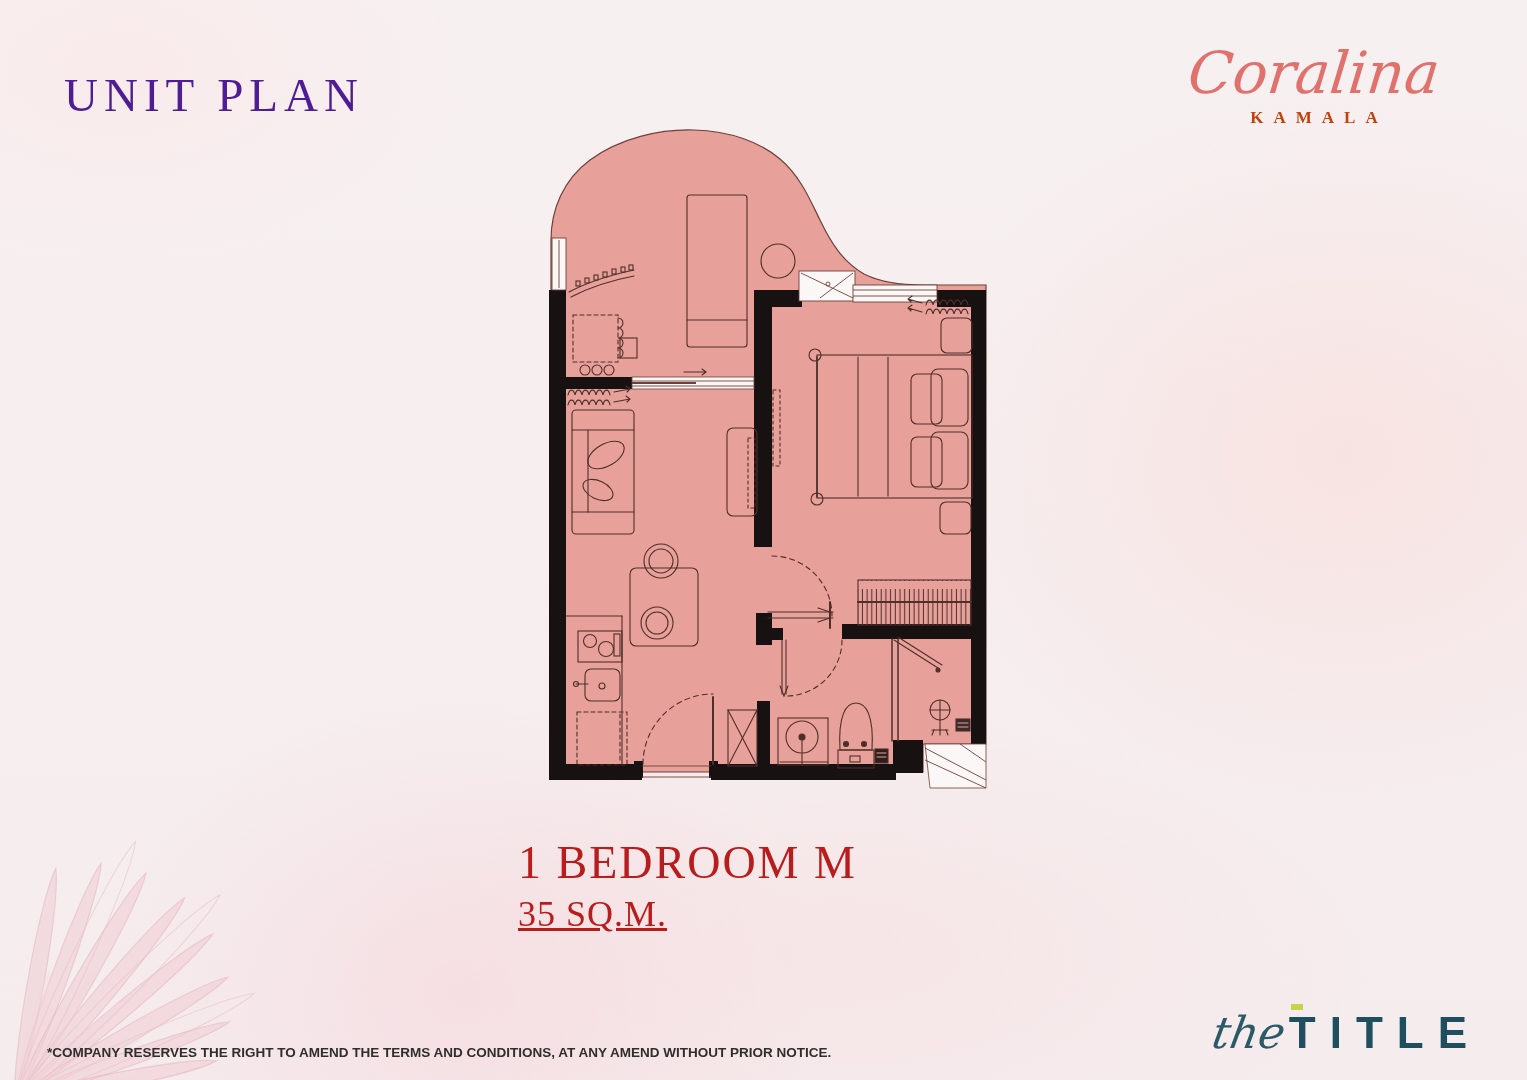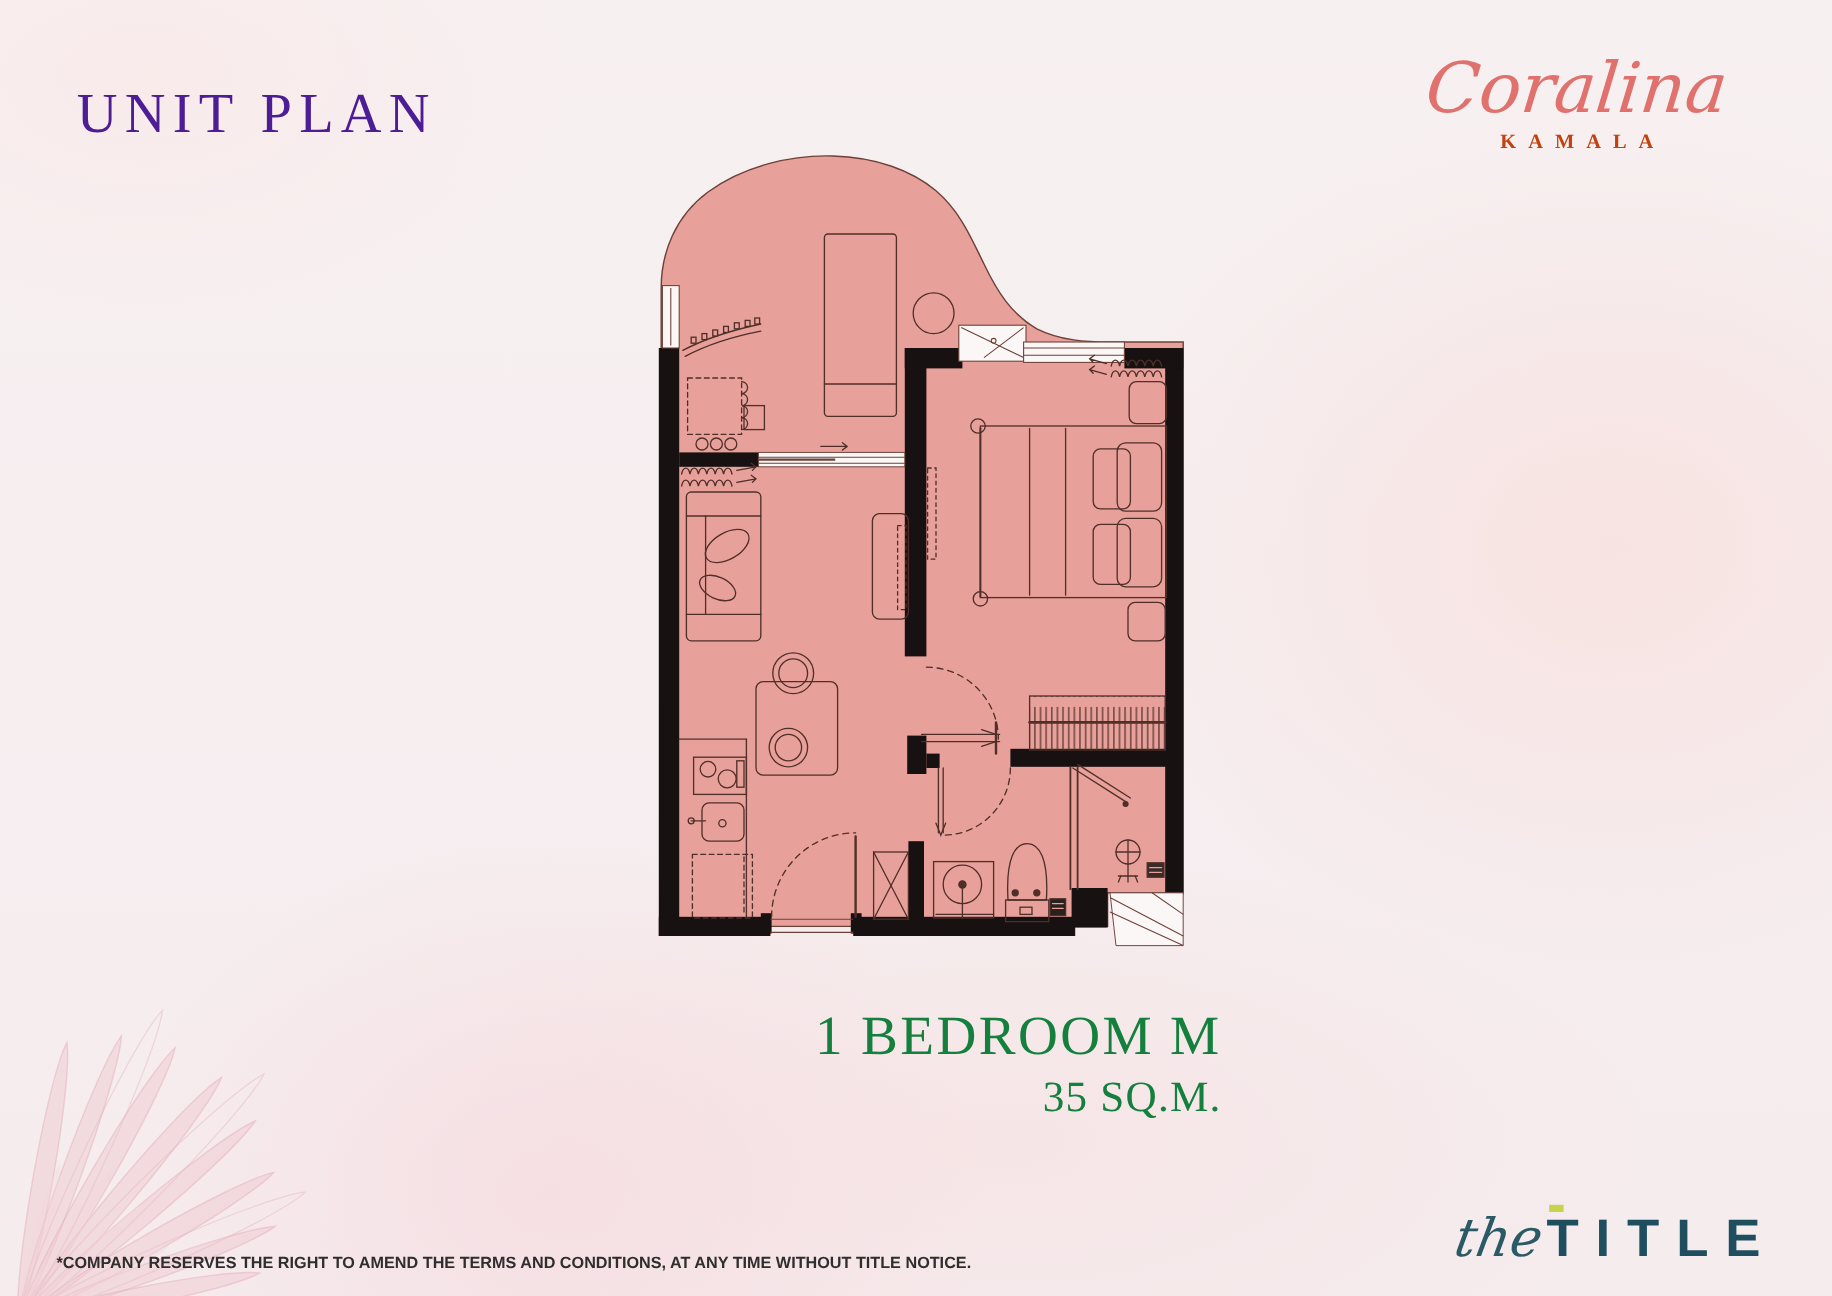--- a/index.html
+++ b/index.html
@@ -27,7 +27,7 @@
     margin-top:4px;font-size:17px;letter-spacing:10px;color:#c2410c;font-weight:600;
     padding-left:10px;
   }
-  .unit-info{position:absolute;left:518px;top:836px;width:500px;text-align:right;color:#15803d;}
+  .unit-info{position:absolute;left:518px;top:836px;width:500px;text-align:left;color:#b91c1c;}
   .unit-type{font-size:46px;letter-spacing:2px;line-height:54px;}
   .unit-code{font-size:34px;letter-spacing:1px;line-height:46px;}
   .unit-area{font-size:36px;letter-spacing:1px;line-height:48px;}

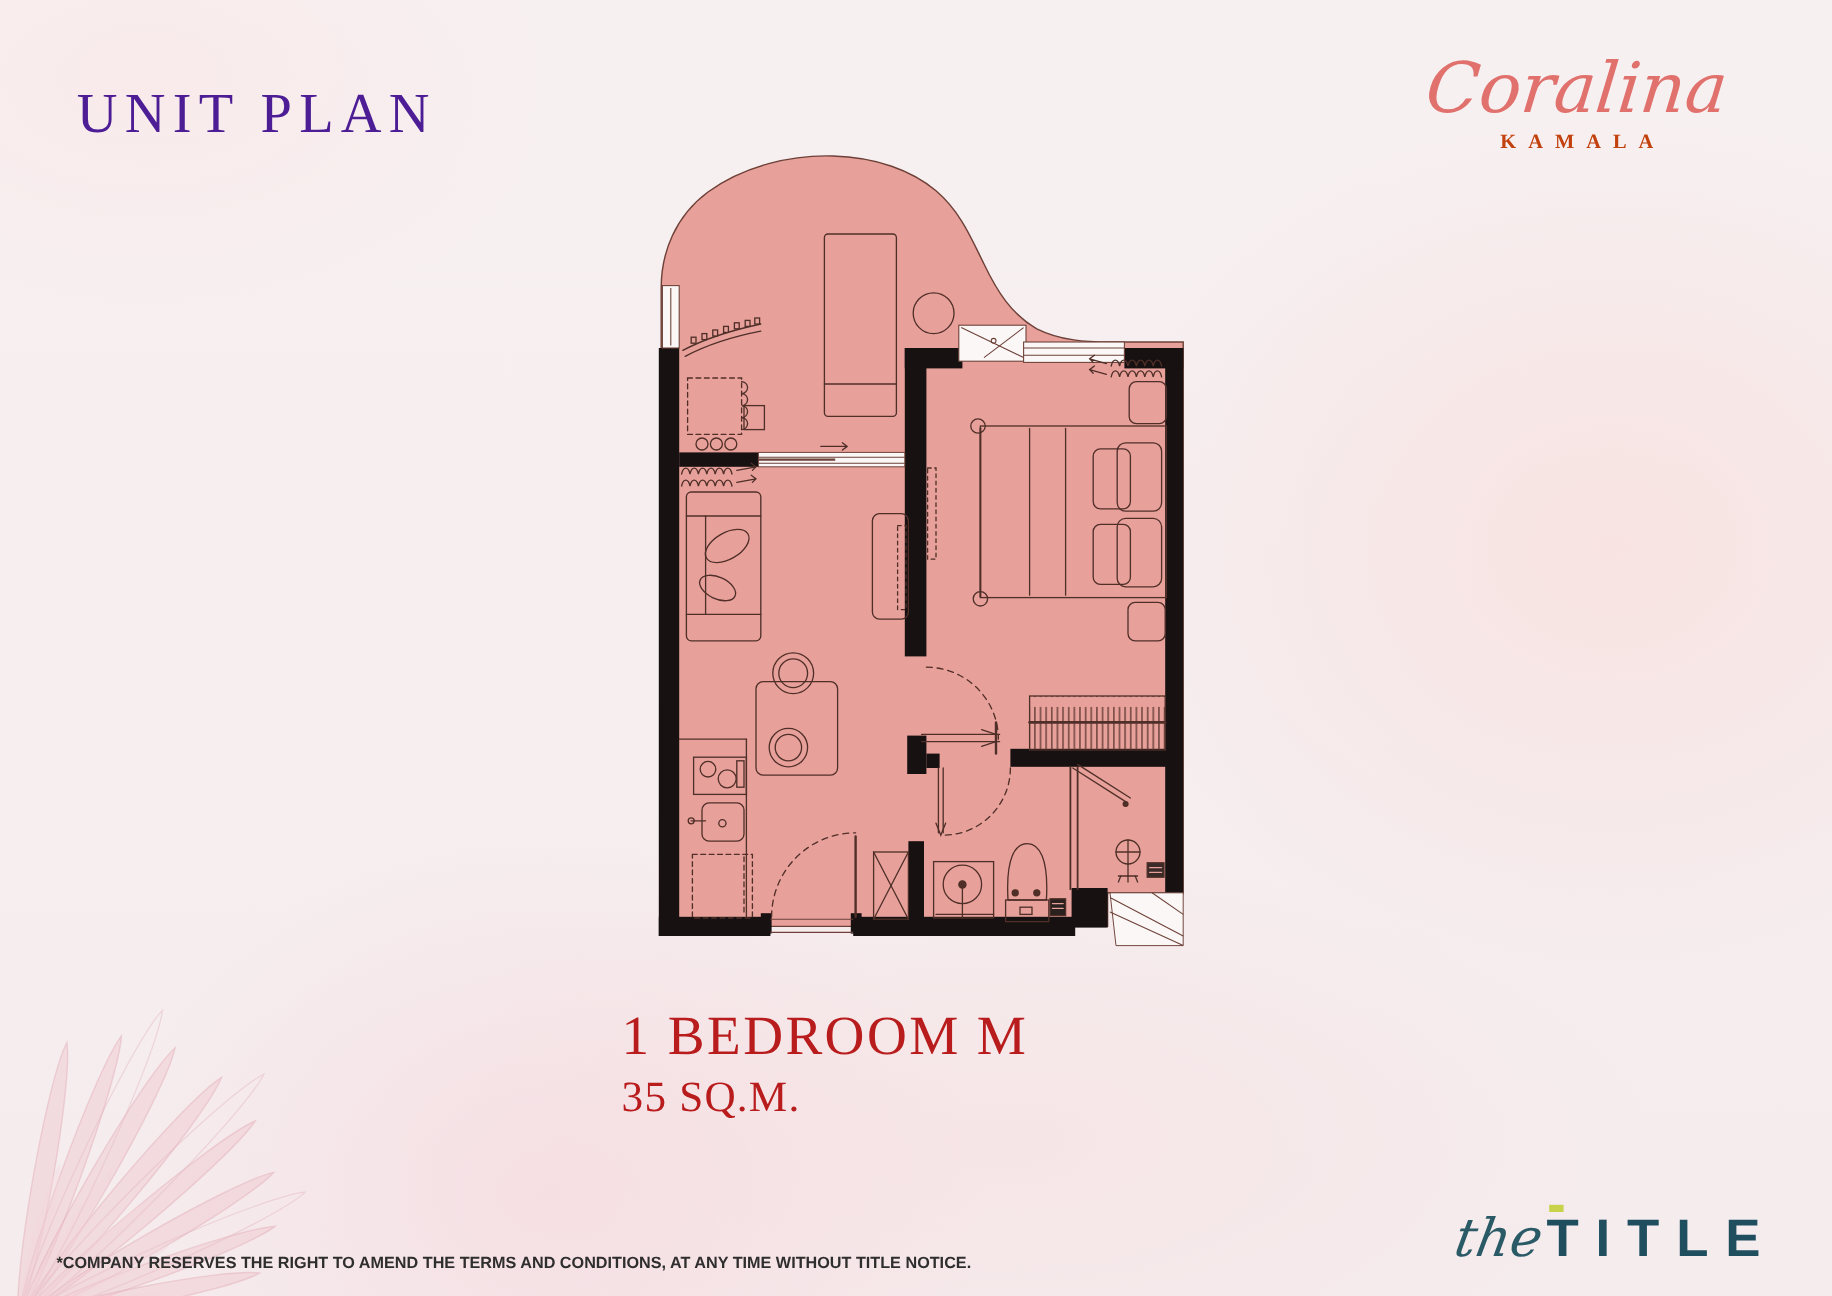--- a/index.html
+++ b/index.html
@@ -30,7 +30,7 @@
   .unit-info{position:absolute;left:518px;top:836px;width:500px;text-align:left;color:#b91c1c;}
   .unit-type{font-size:46px;letter-spacing:2px;line-height:54px;}
   .unit-code{font-size:34px;letter-spacing:1px;line-height:46px;}
-  .unit-area{font-size:36px;letter-spacing:1px;line-height:48px;}
+  .unit-area{font-size:36px;letter-spacing:1px;line-height:48px;text-decoration:underline;}
   .disclaimer{
     position:absolute;left:47px;bottom:18px;
     font-family:"Liberation Sans",sans-serif;font-size:13.5px;font-weight:700;

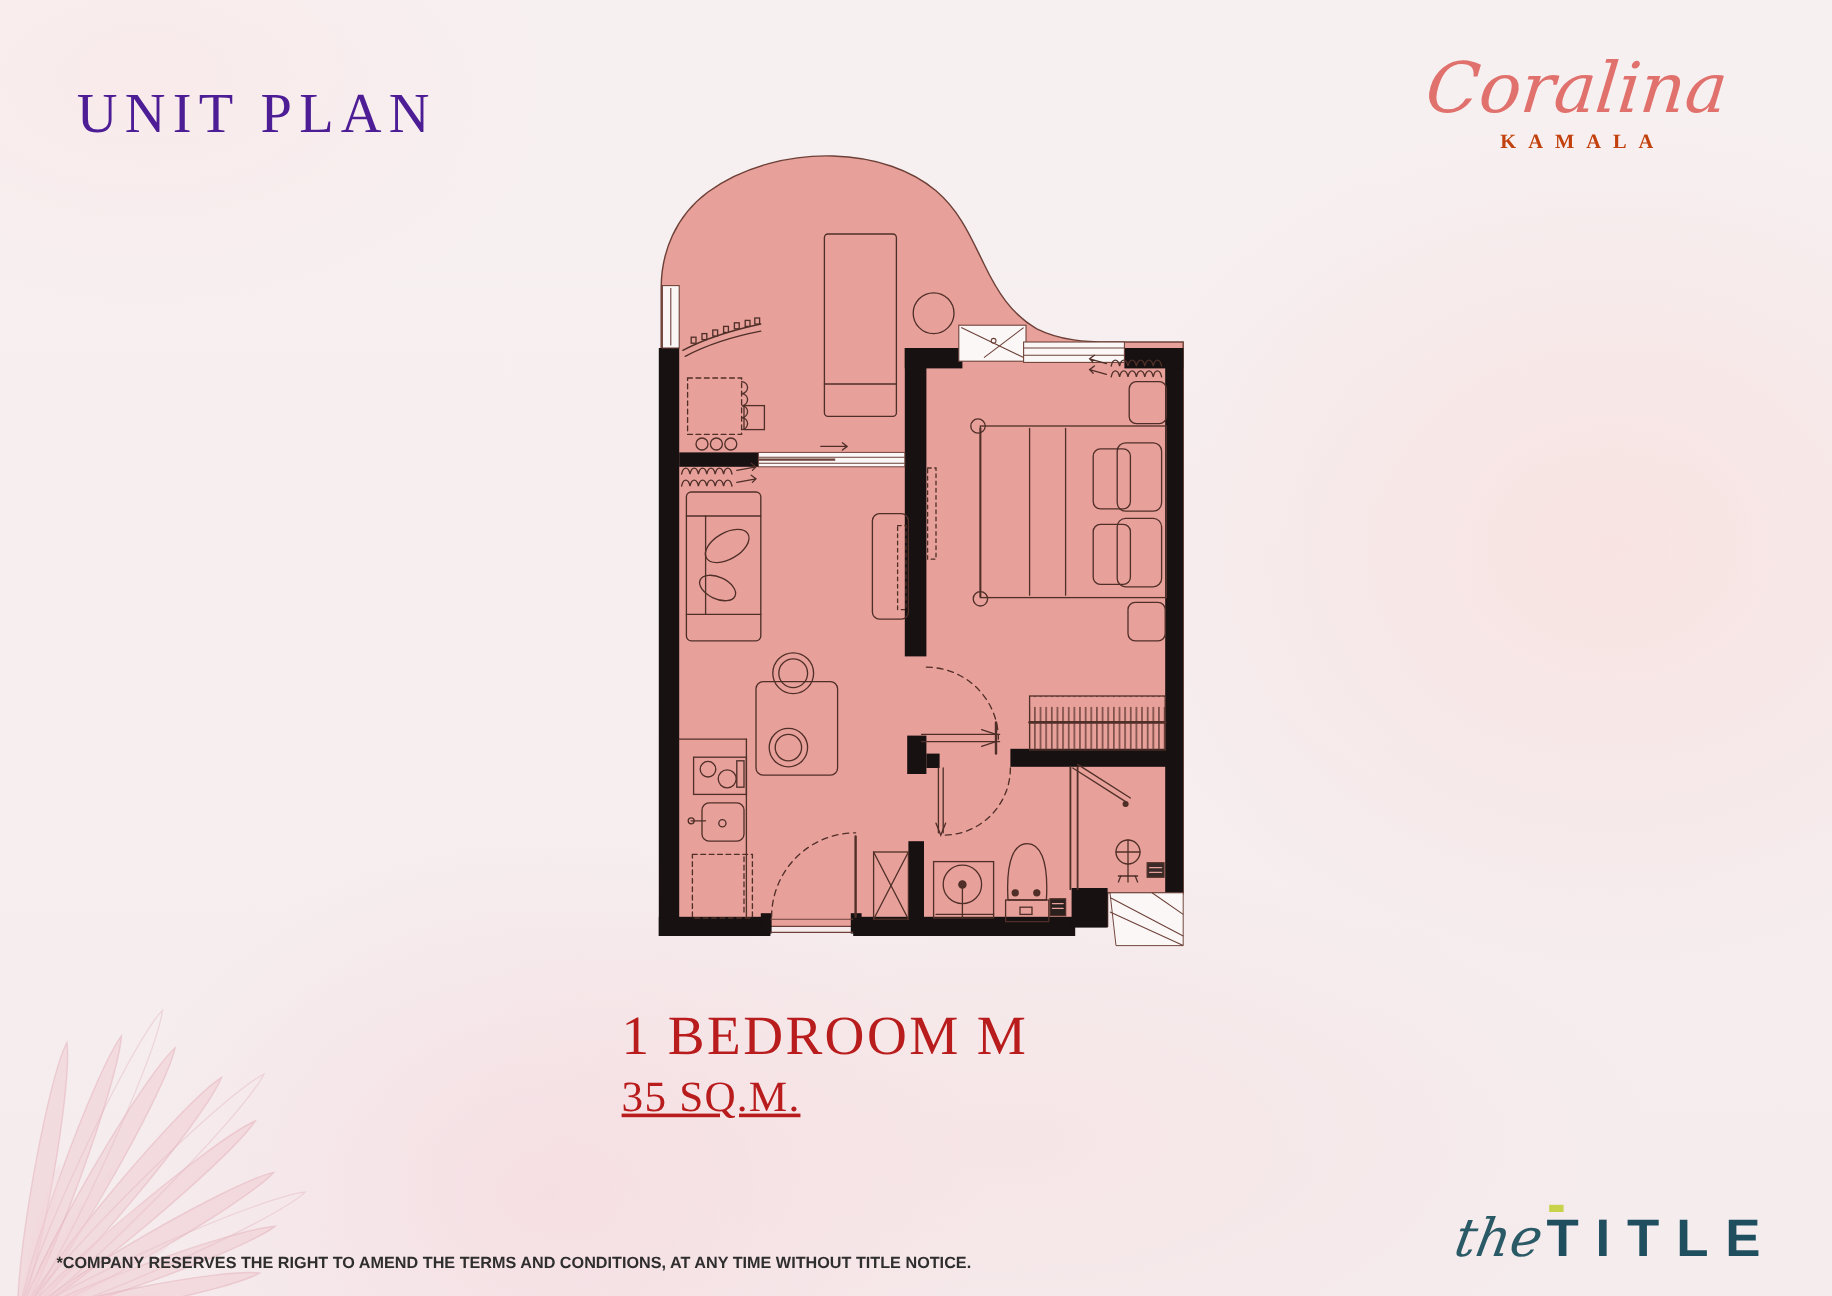--- a/index.html
+++ b/index.html
@@ -293,7 +293,7 @@
 </div>
 
 <div class="disclaimer">
-  <div>*COMPANY RESERVES THE RIGHT TO AMEND THE TERMS AND CONDITIONS, AT ANY TIME WITHOUT TITLE NOTICE.</div>
+  <div>*COMPANY RESERVES THE RIGHT TO AMEND THE TERMS AND CONDITIONS, AT ANY AMEND WITHOUT PRIOR NOTICE.</div>
 </div>
 
 <div class="footer-logo">

